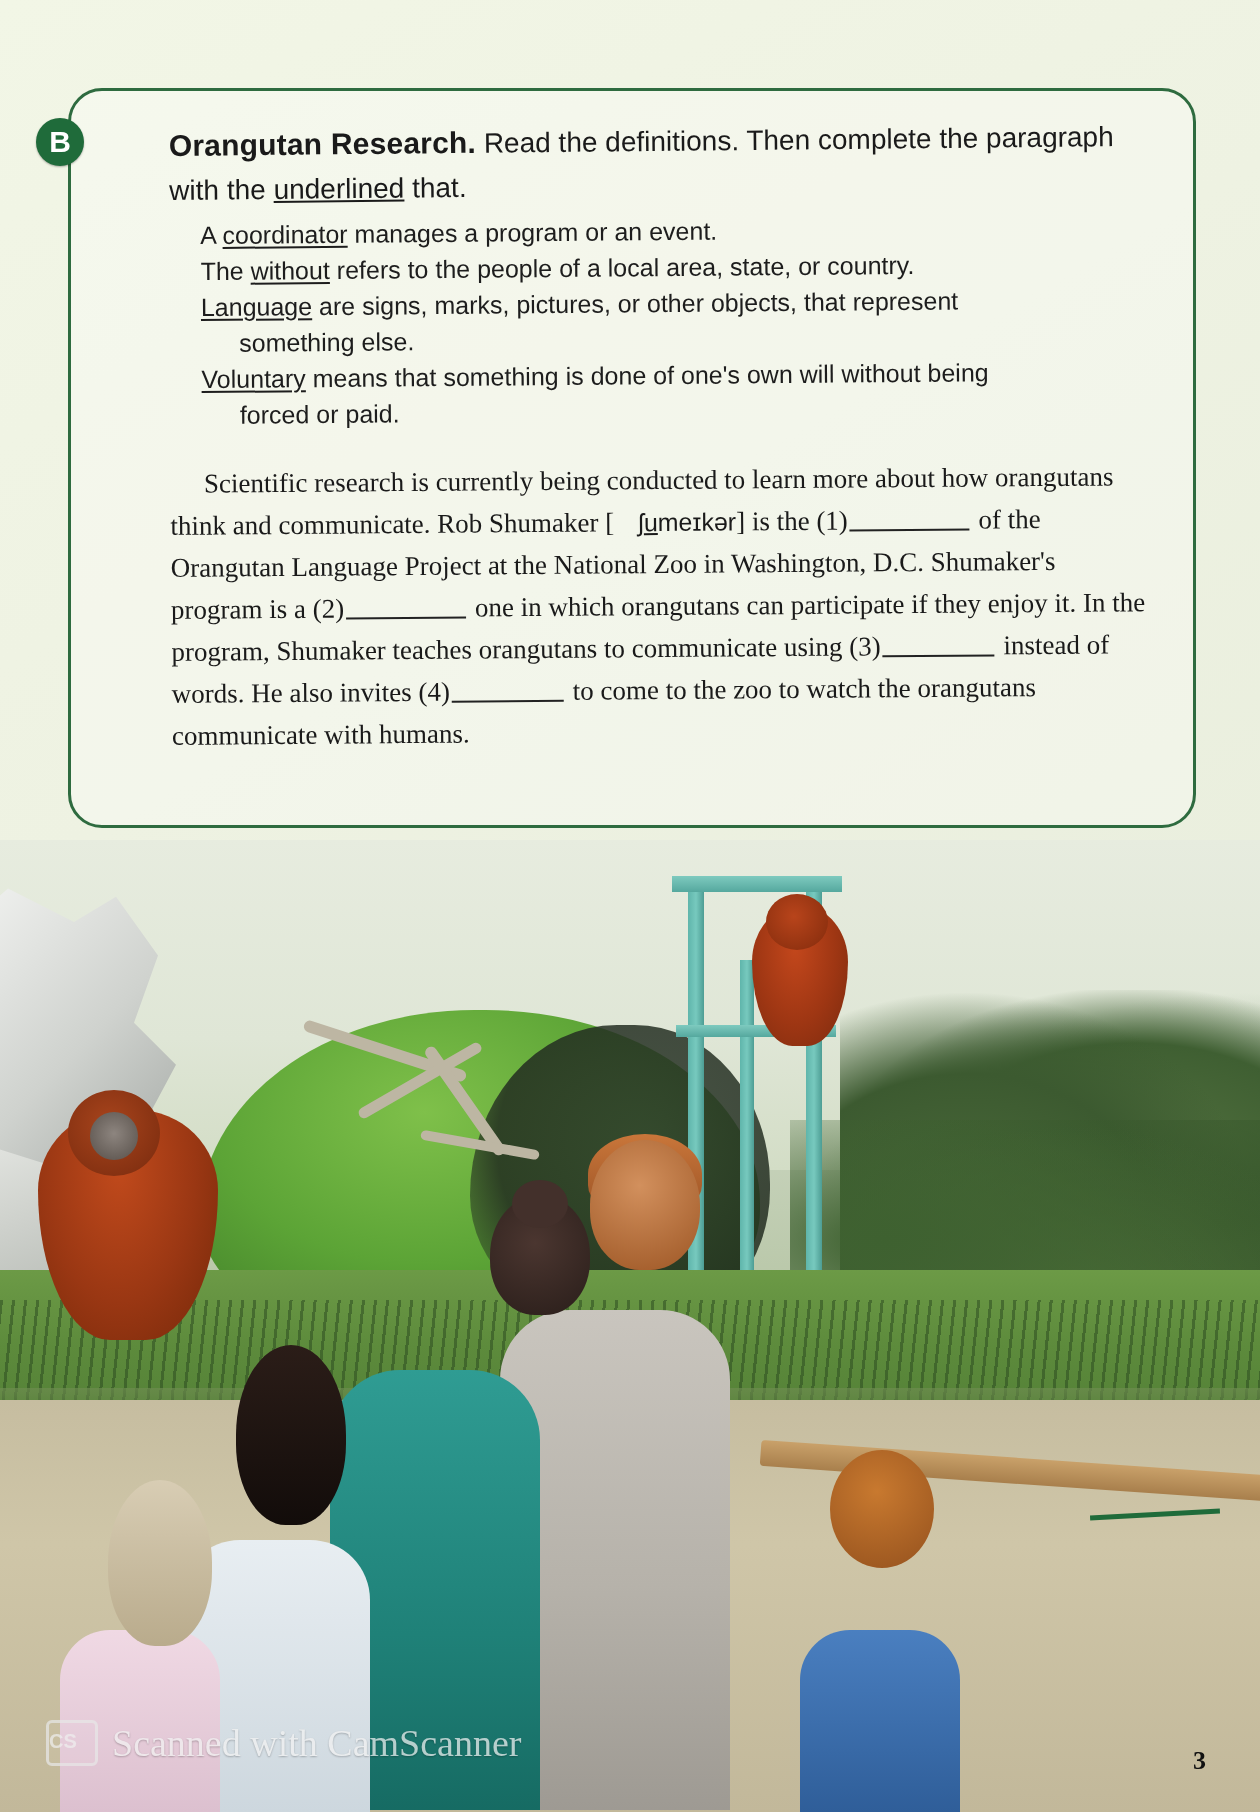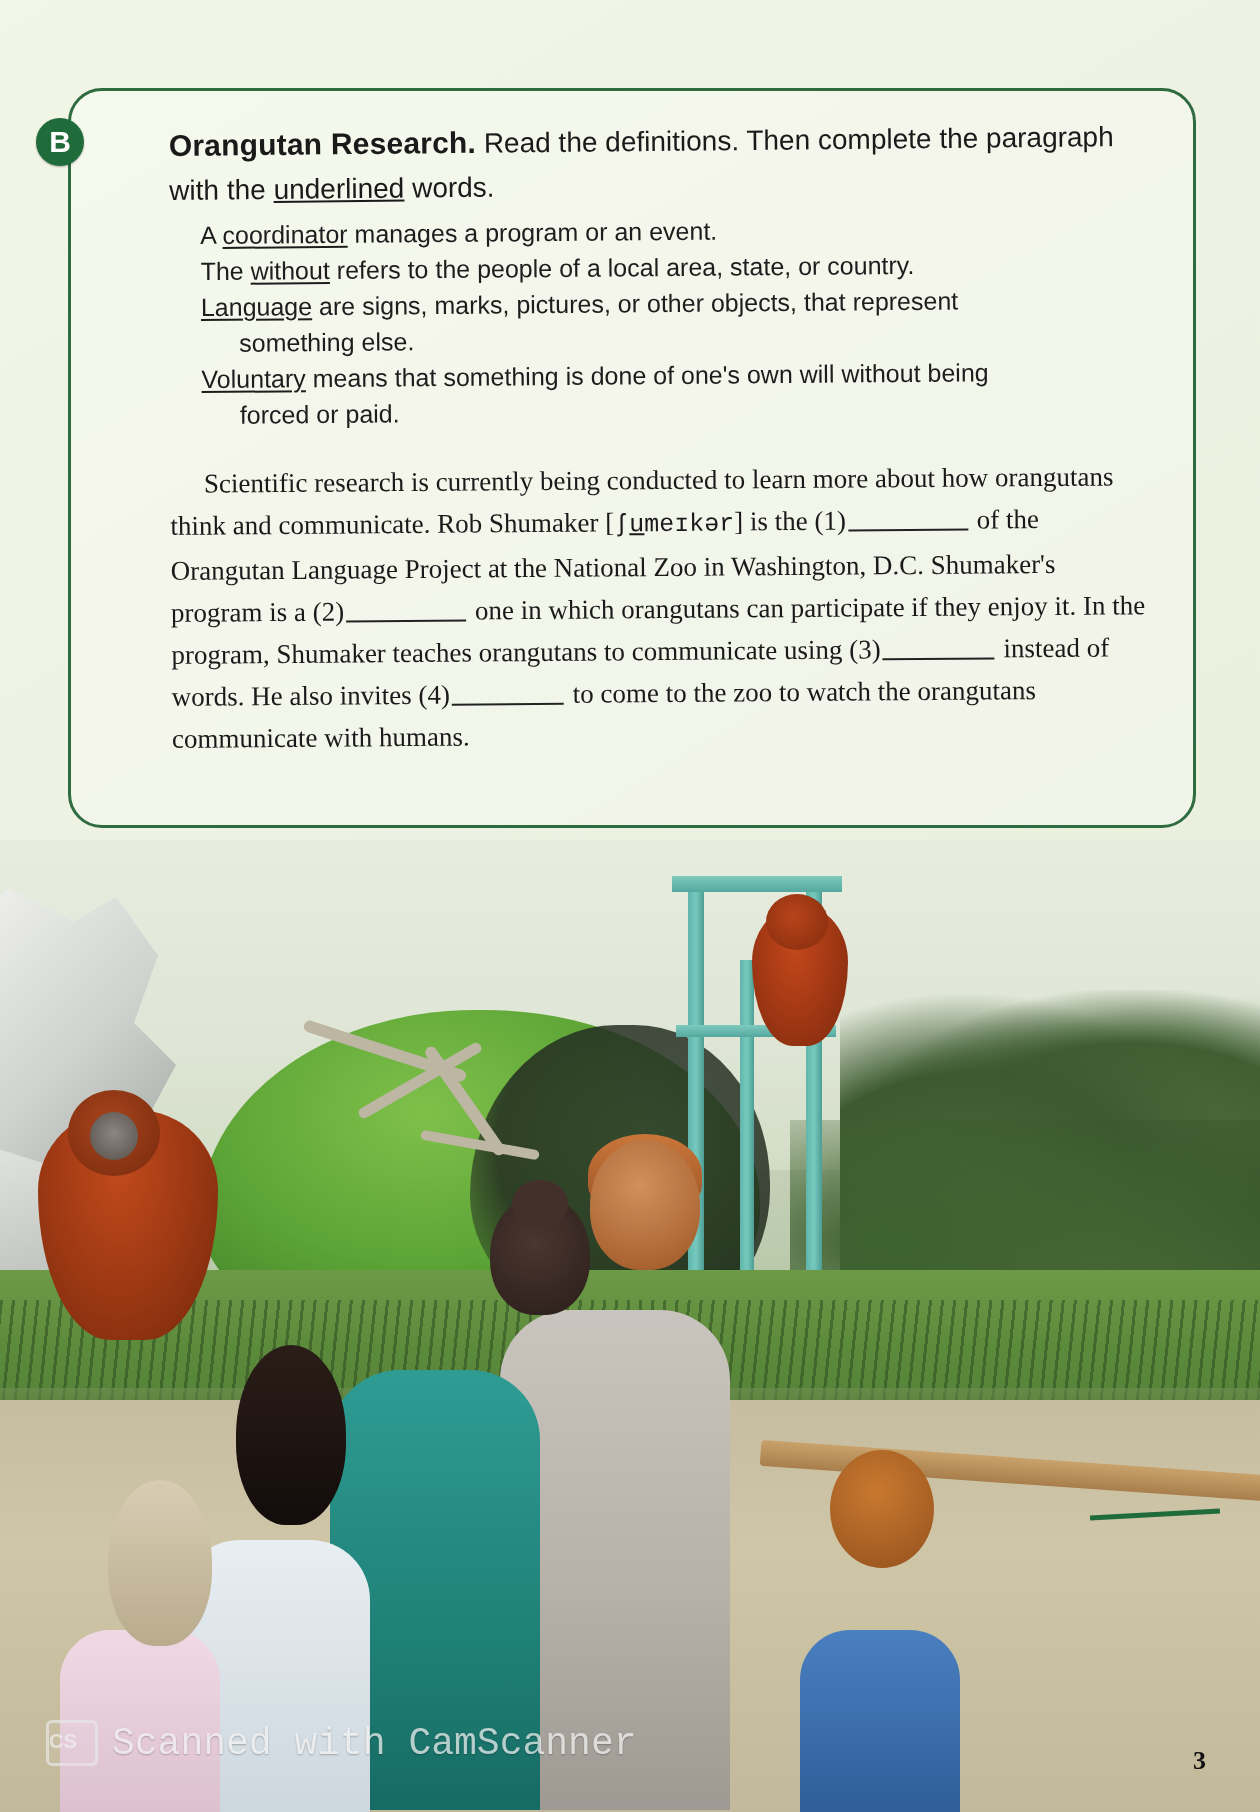--- a/index.html
+++ b/index.html
@@ -363,7 +363,7 @@
 
     <div class="heading">
       <span class="title">Orangutan Research.</span>
-      <span>Read the definitions. Then complete the paragraph with the </span><span class="u">underlined</span><span> words.</span>
+      <span>Read the definitions. Then complete the paragraph with the </span><span class="u">underlined</span><span> that.</span>
     </div>
 
     <div class="definitions">

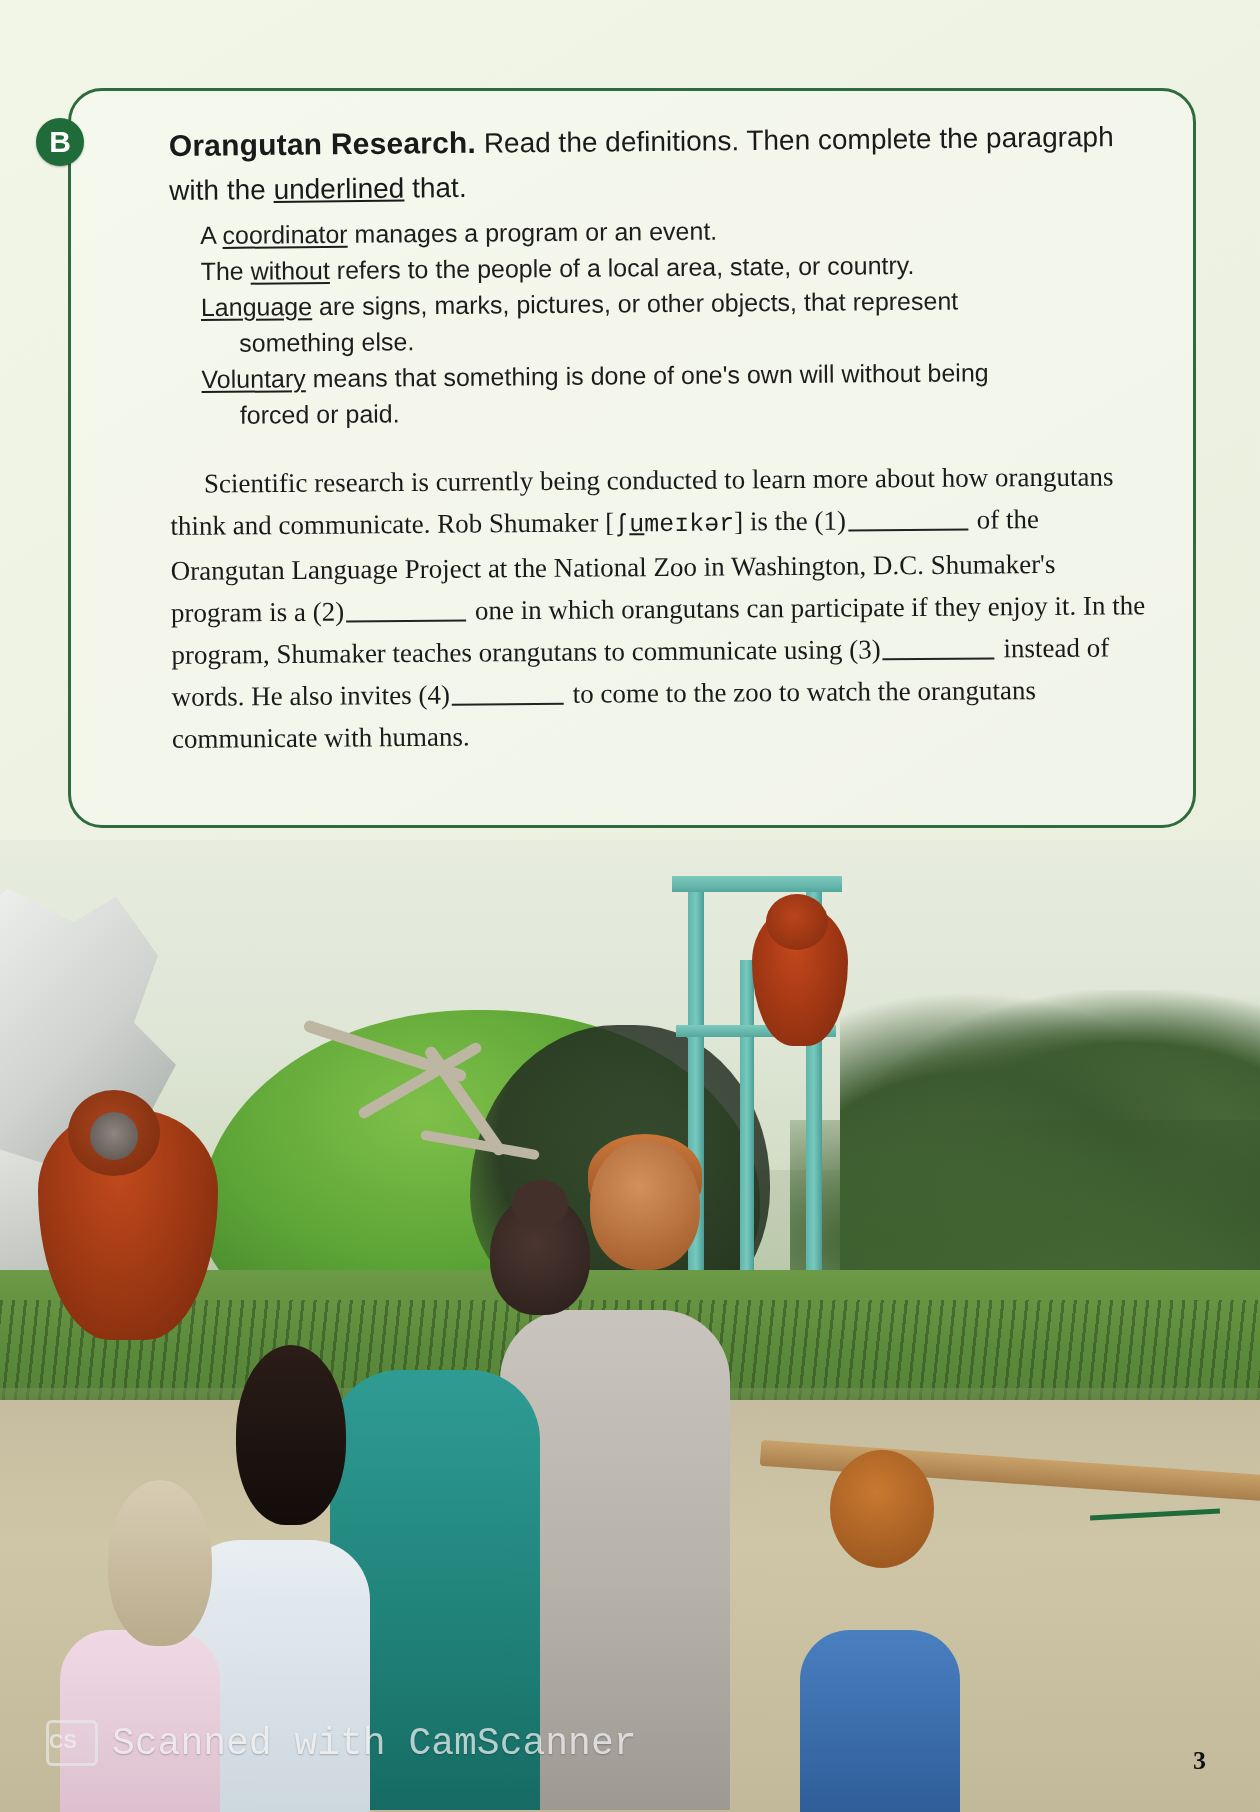--- a/index.html
+++ b/index.html
@@ -114,7 +114,7 @@
     margin: 0 2px -2px 2px;
   }
   .blank.short { width: 112px; }
-  .ipa { font-family: Liberation Mono, monospace; font-size: 25px; }
+  .ipa { font-family: Liberation Sans, sans-serif; font-size: 25px; margin-left: 24px; }
   .ipa u { text-decoration: underline; }
 
   

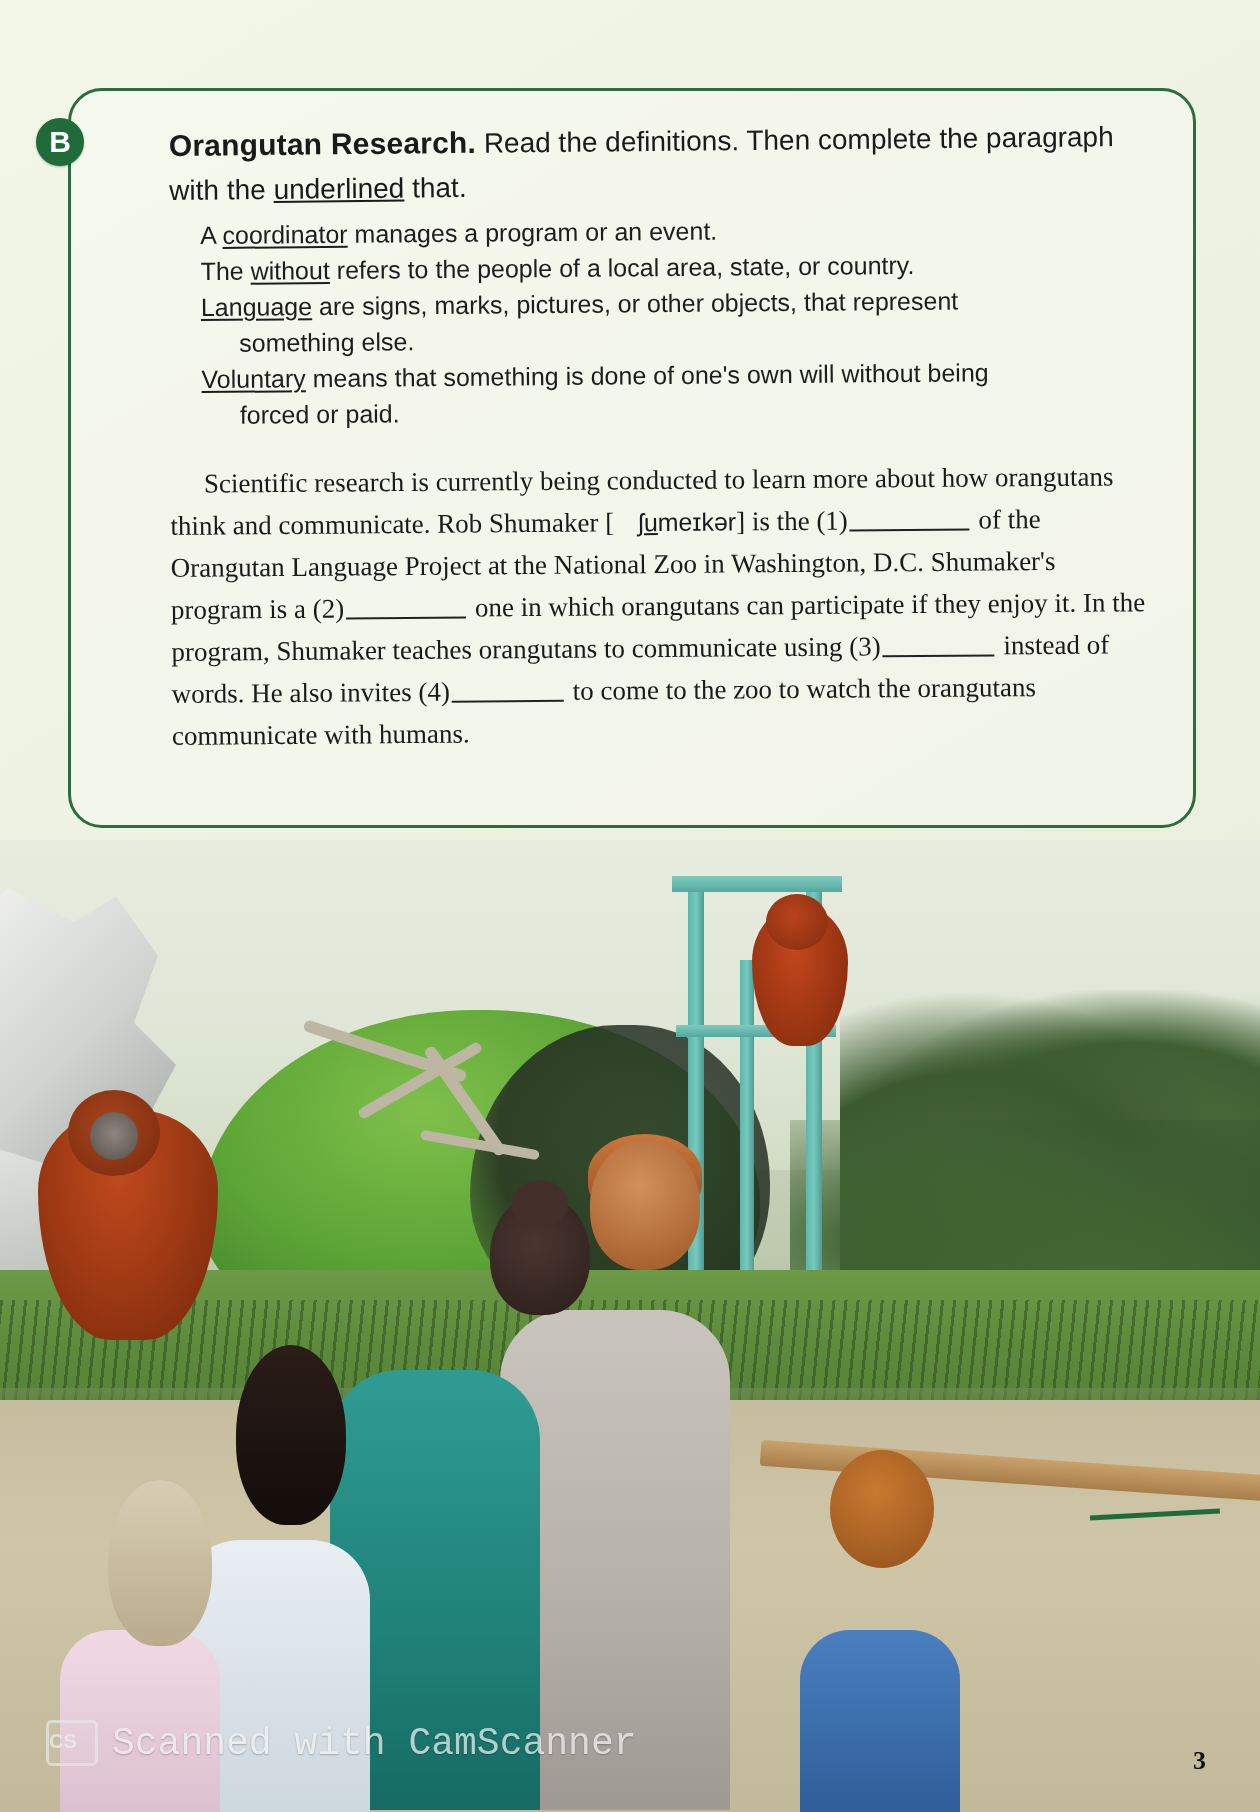--- a/index.html
+++ b/index.html
@@ -339,7 +339,7 @@
   .cs-text {
     font-size: 38px;
     color: #f3f3f3;
-    font-family: Liberation Mono, monospace;
+    font-family: Liberation Serif, serif;
     text-shadow: 0 1px 2px rgba(0,0,0,0.35);
     text-align: right;
   }

